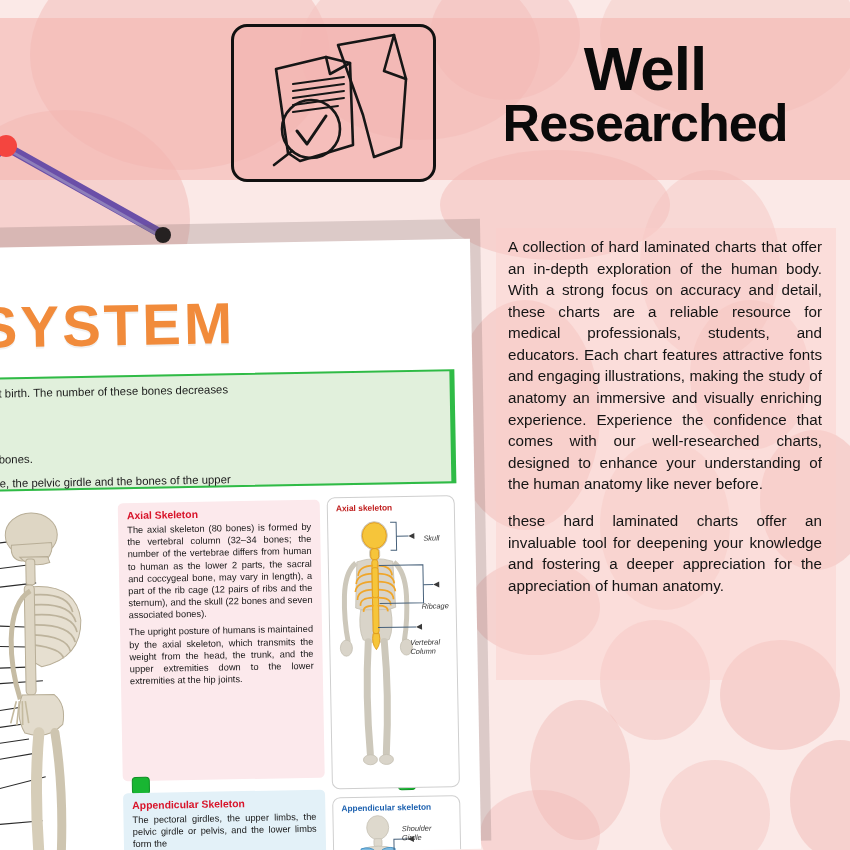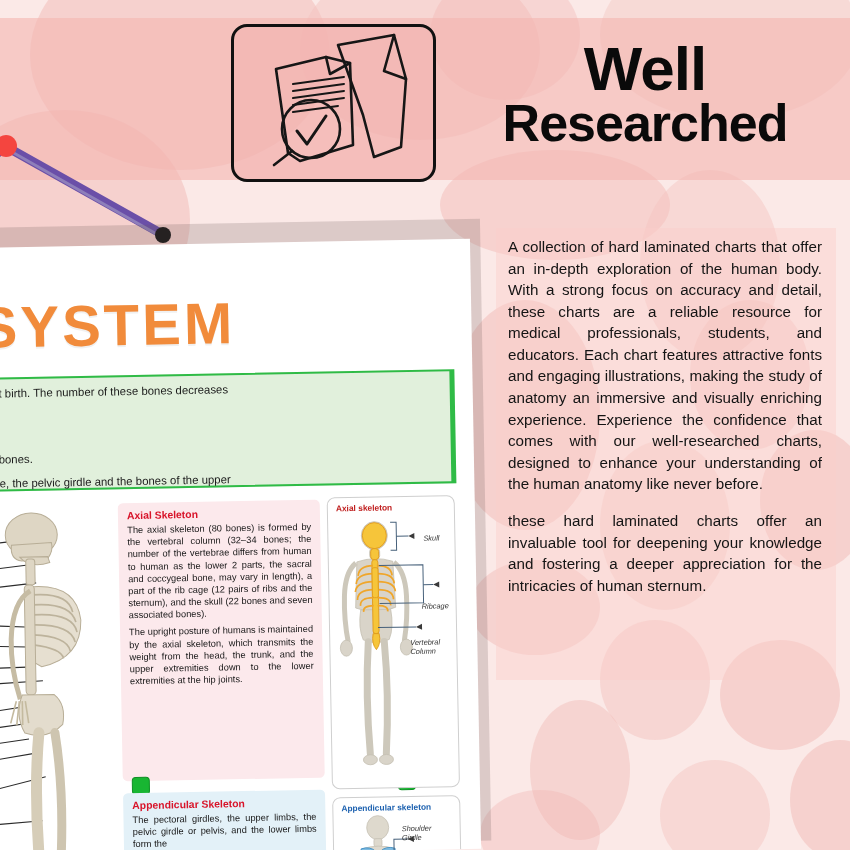--- a/index.html
+++ b/index.html
@@ -377,7 +377,7 @@
   <div class="copy-panel"></div>
   <div class="copy">
     <p>A collection of hard laminated charts that offer an in-depth exploration of the human body. With a strong focus on accuracy and detail, these charts are a reliable resource for medical professionals, students, and educators. Each chart features attractive fonts and engaging illustrations, making the study of anatomy an immersive and visually enriching experience. Experience the confidence that comes with our well-researched charts, designed to enhance your understanding of the human anatomy like never before.</p>
-    <p>these hard laminated charts offer an invaluable tool for deepening your knowledge and fostering a deeper appreciation for the intricacies of human sternum.</p>
+    <p>these hard laminated charts offer an invaluable tool for deepening your knowledge and fostering a deeper appreciation for the appreciation of human anatomy.</p>
   </div>
 
 </div>

